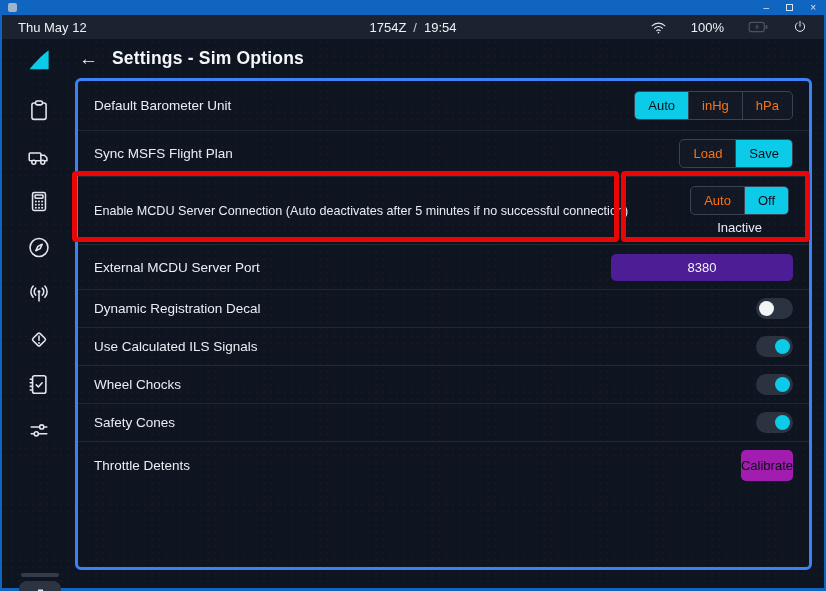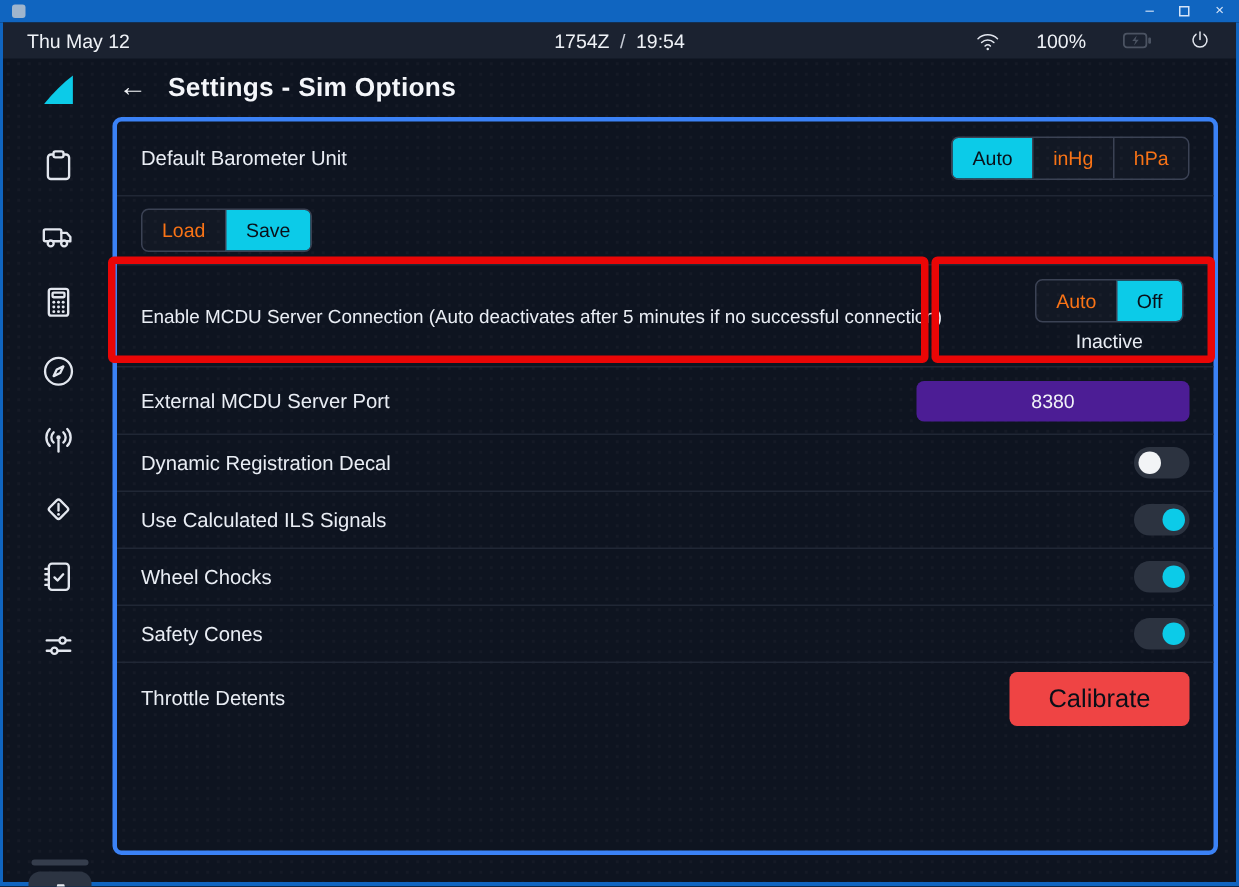--- a/index.html
+++ b/index.html
@@ -225,6 +225,7 @@
   </div>
 
   <div class="srow r1">
+    <span class="label">Sync MSFS Flight Plan</span>
     <div class="seg">
       <button class="seg-btn">Load</button>
       <button class="seg-btn selected">Save</button>

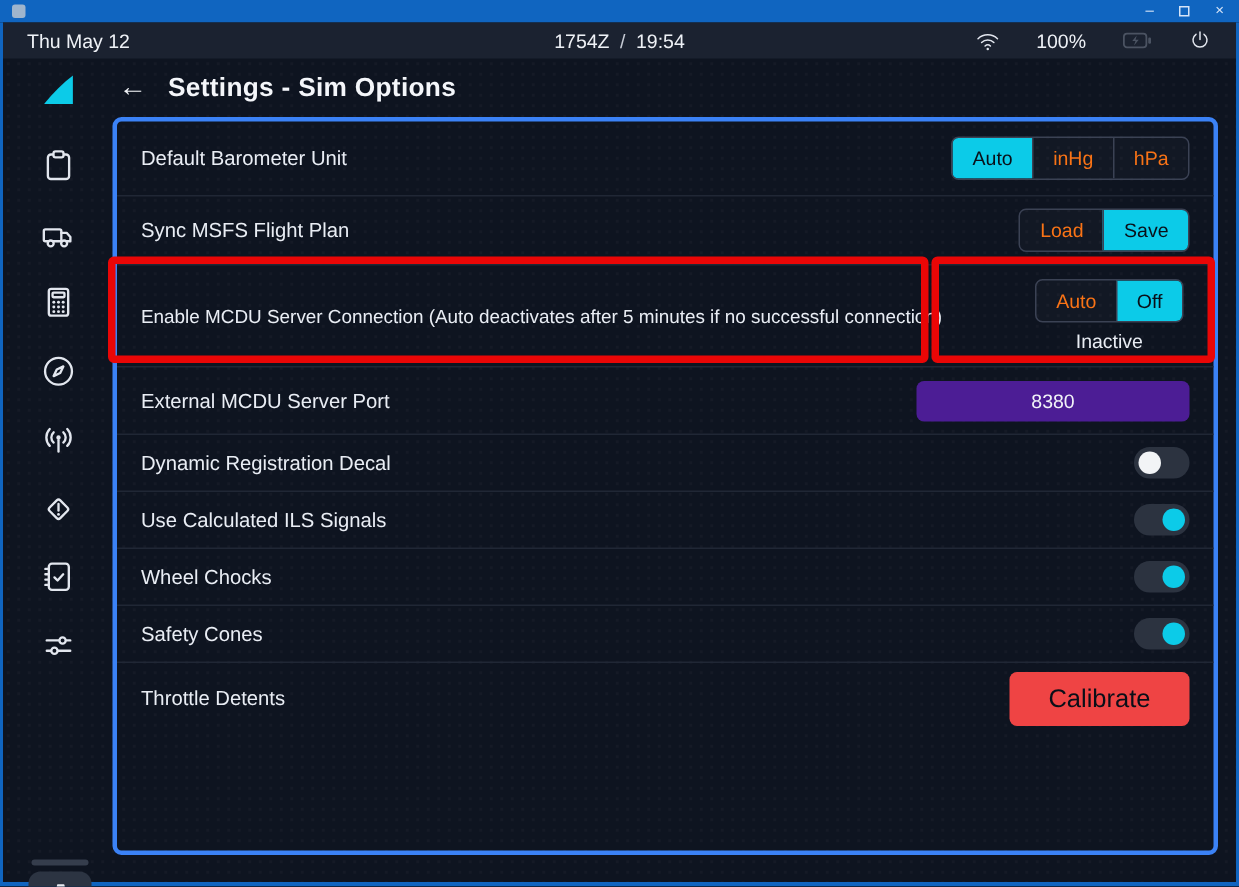--- a/index.html
+++ b/index.html
@@ -87,8 +87,8 @@
   .toggle.off .knob { left:3px; background:#f2f4f6; }
   .toggle.on  .knob { right:3px; background:#0ccbe8; }
 
-  .cal-btn { background:#ef4444; color:#0a0f18; border:none; border-radius:5px;
-    padding:8px 26px; font-size:17px; font-family:inherit; cursor:default; }
+  .cal-btn { background:#a21caf; color:#0a0f18; border:none; border-radius:5px;
+    padding:8px 0; font-size:13px; font-family:inherit; cursor:default; }
 
   
   .ann { position:absolute; border:5px solid #ea0606; border-radius:4px;

